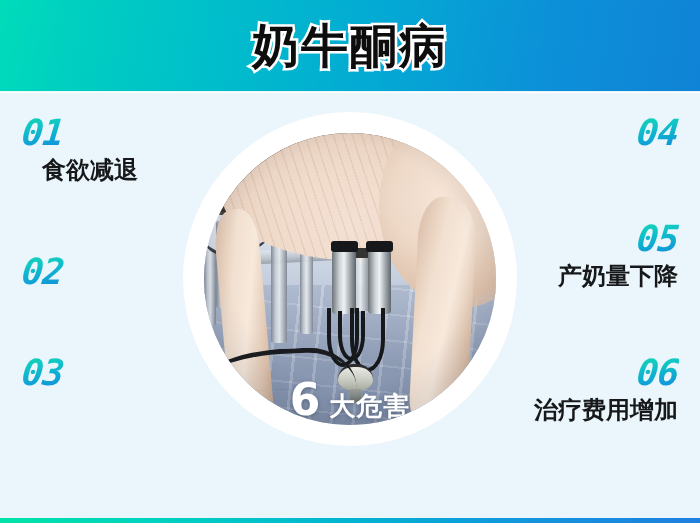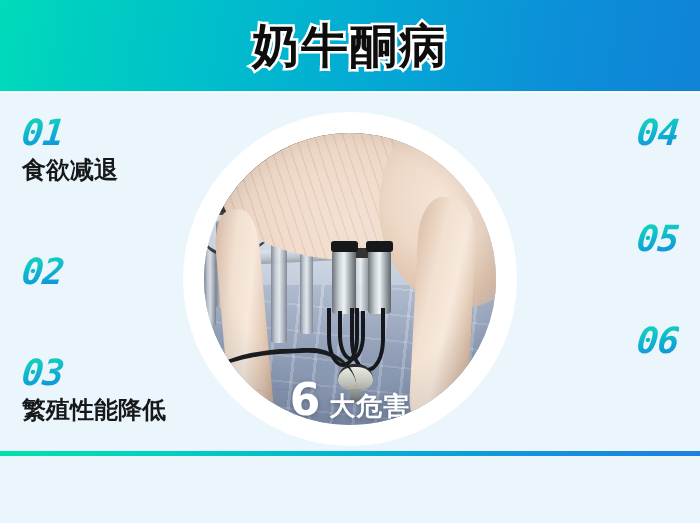--- a/index.html
+++ b/index.html
@@ -19,7 +19,7 @@
   .poster {
     position: relative;
     width: 700px;
-    height: 456px;
+    height: 523px;
     background: #eaf5fc;
     overflow: hidden;
   }

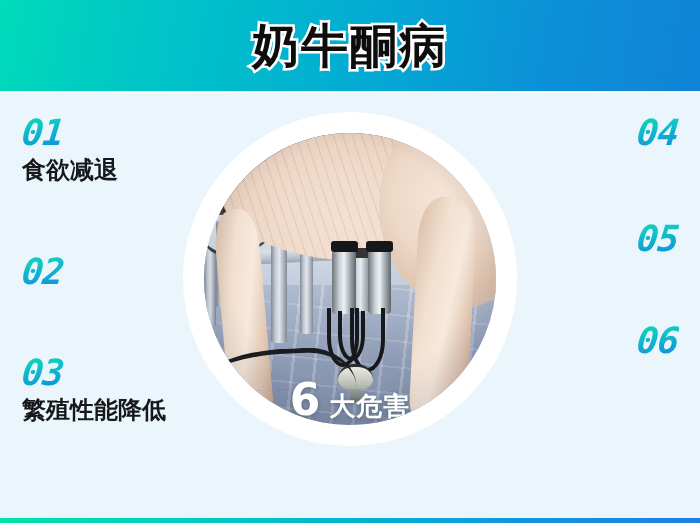--- a/index.html
+++ b/index.html
@@ -95,6 +95,7 @@
     line-height: 1.2;
     margin-top: 4px;
     white-space: nowrap;
+    margin-left: 20px;
   }
 
   

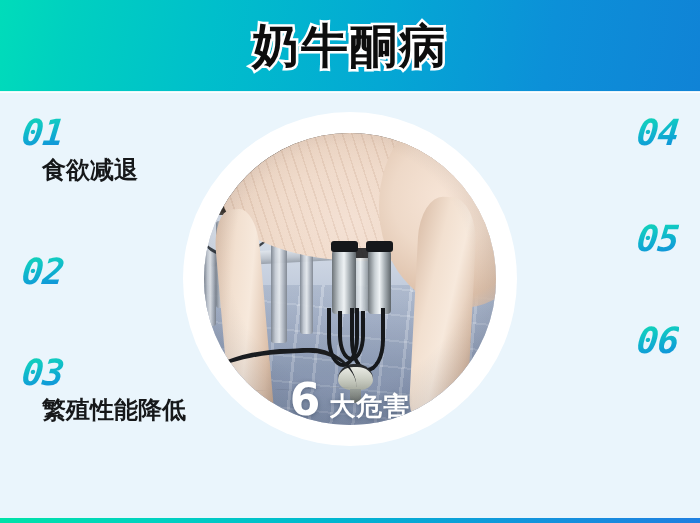--- a/index.html
+++ b/index.html
@@ -389,6 +389,7 @@
 
     <div class="item">
       <div class="item-num">05</div>
+      <div class="item-label">产奶量下降</div>
     </div>
 
     <div class="item">

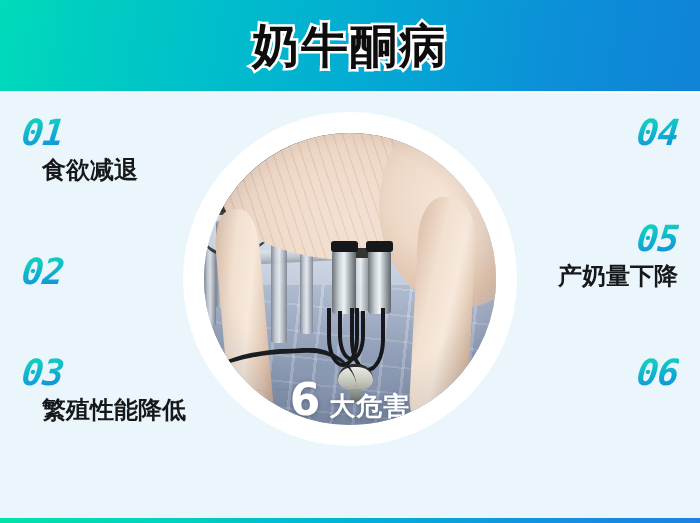--- a/index.html
+++ b/index.html
@@ -376,7 +376,6 @@
 
     <div class="item">
       <div class="item-num">03</div>
-      <div class="item-label">繁殖性能降低</div>
     </div>
 
   </div>

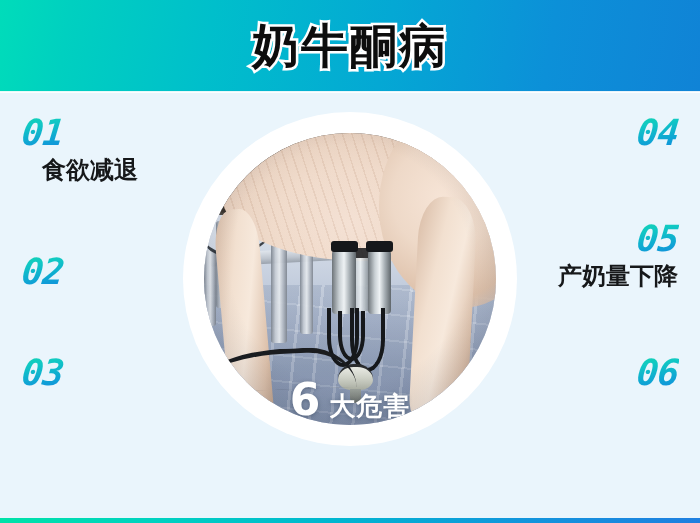--- a/index.html
+++ b/index.html
@@ -393,6 +393,7 @@
 
     <div class="item">
       <div class="item-num">06</div>
+      <div class="item-label">治疗费用增加</div>
     </div>
 
   </div>

